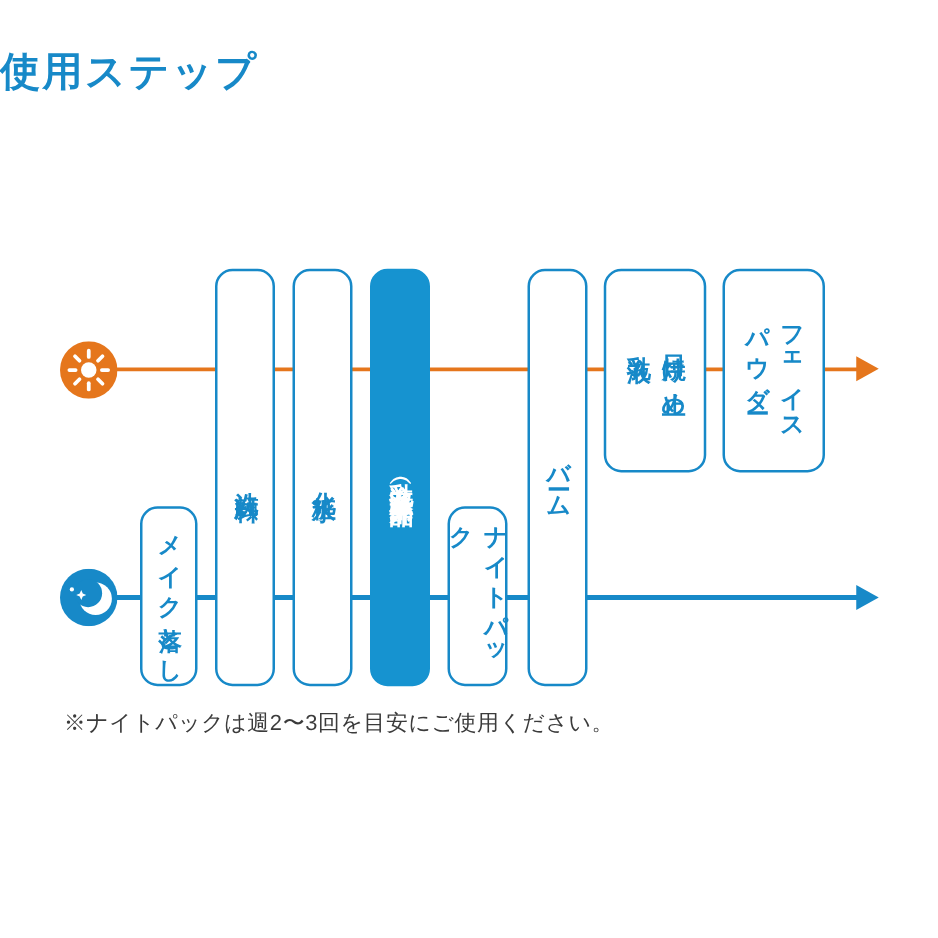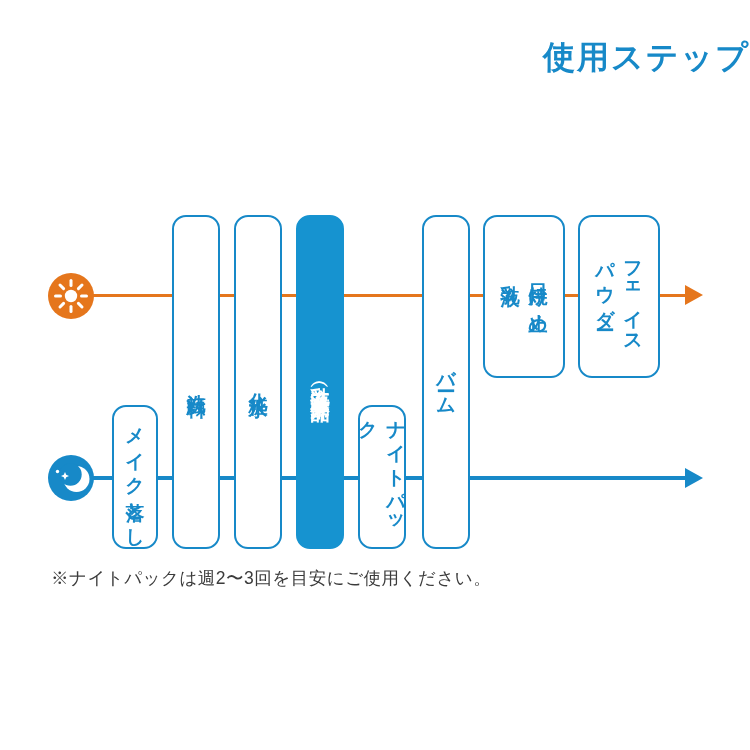--- a/index.html
+++ b/index.html
@@ -15,7 +15,7 @@
   }
   .title{
     position:absolute;left:0;top:36px;width:750px;margin:0;
-    text-align:right;font-size:32px;font-weight:bold;letter-spacing:2px;
+    text-align:left;font-size:32px;font-weight:bold;letter-spacing:2px;
     color:var(--blue);
   }
   

